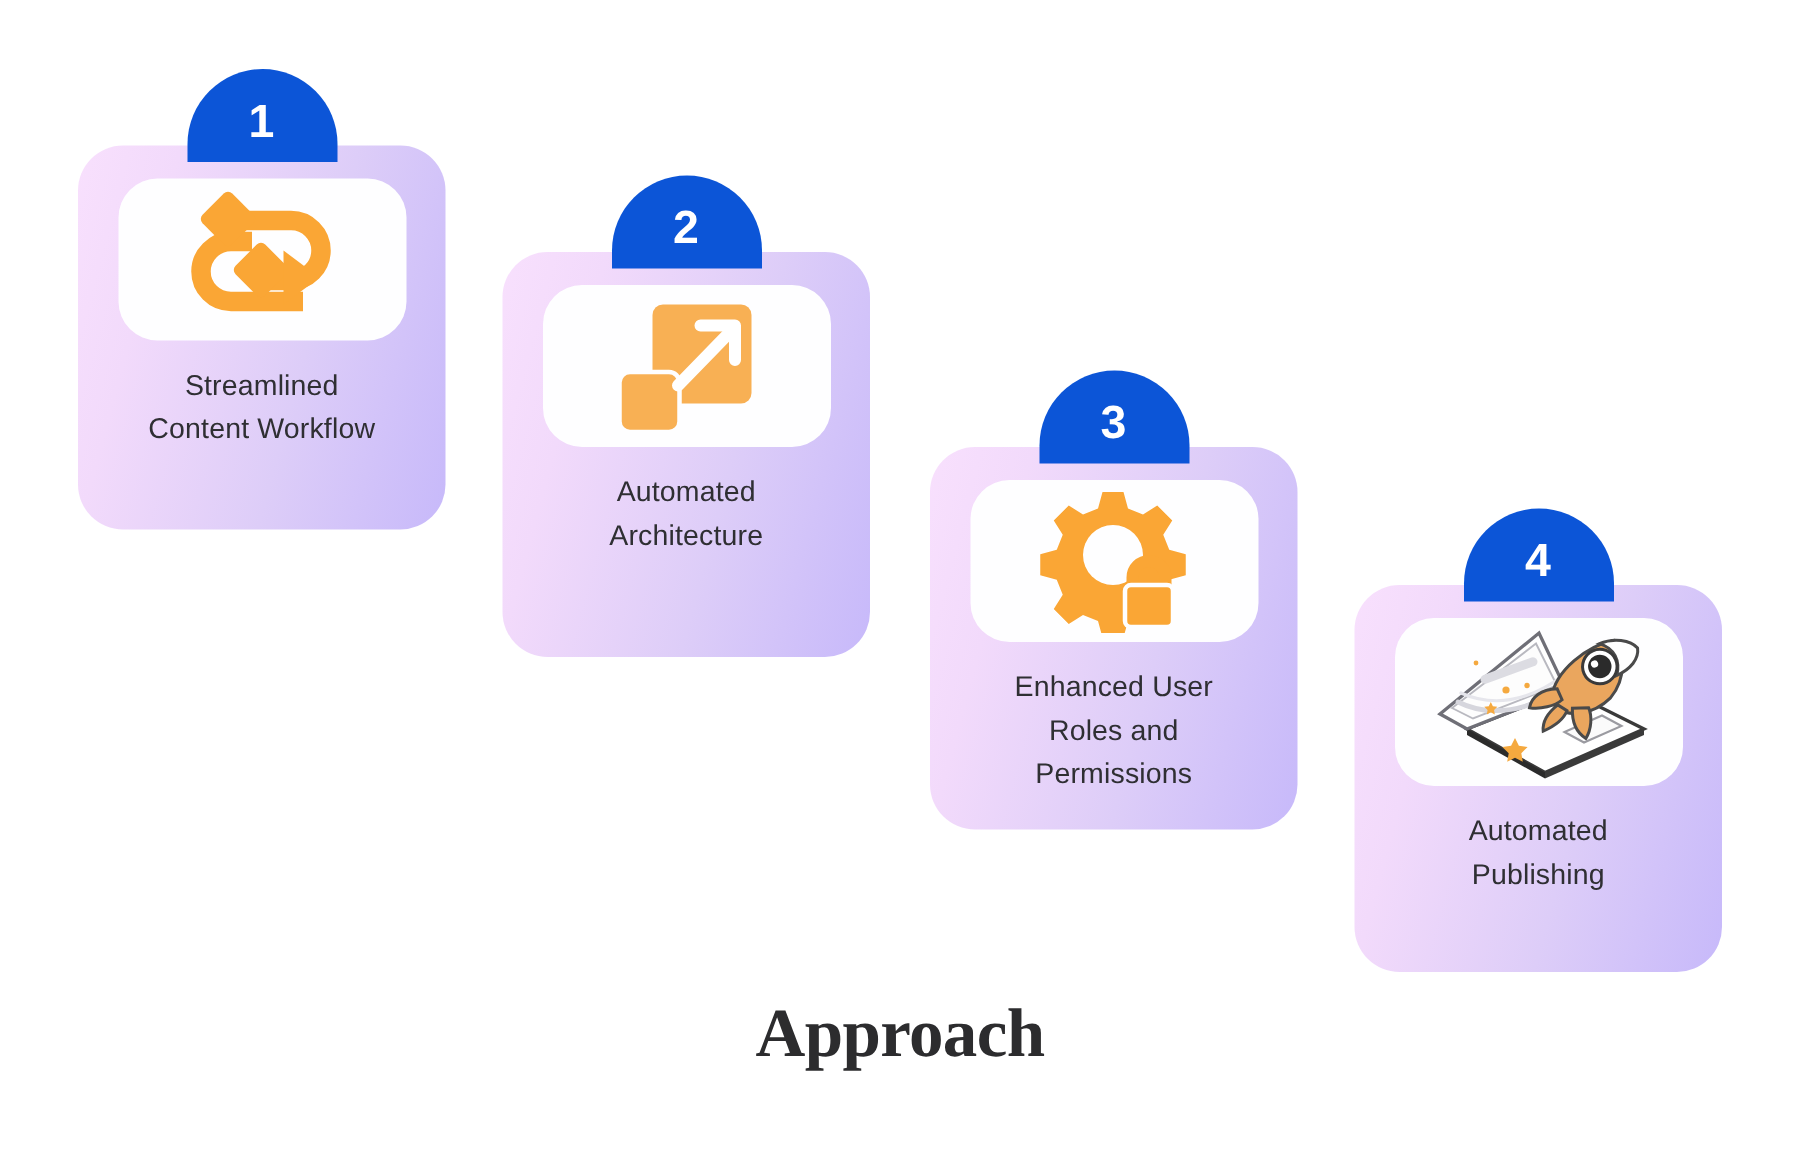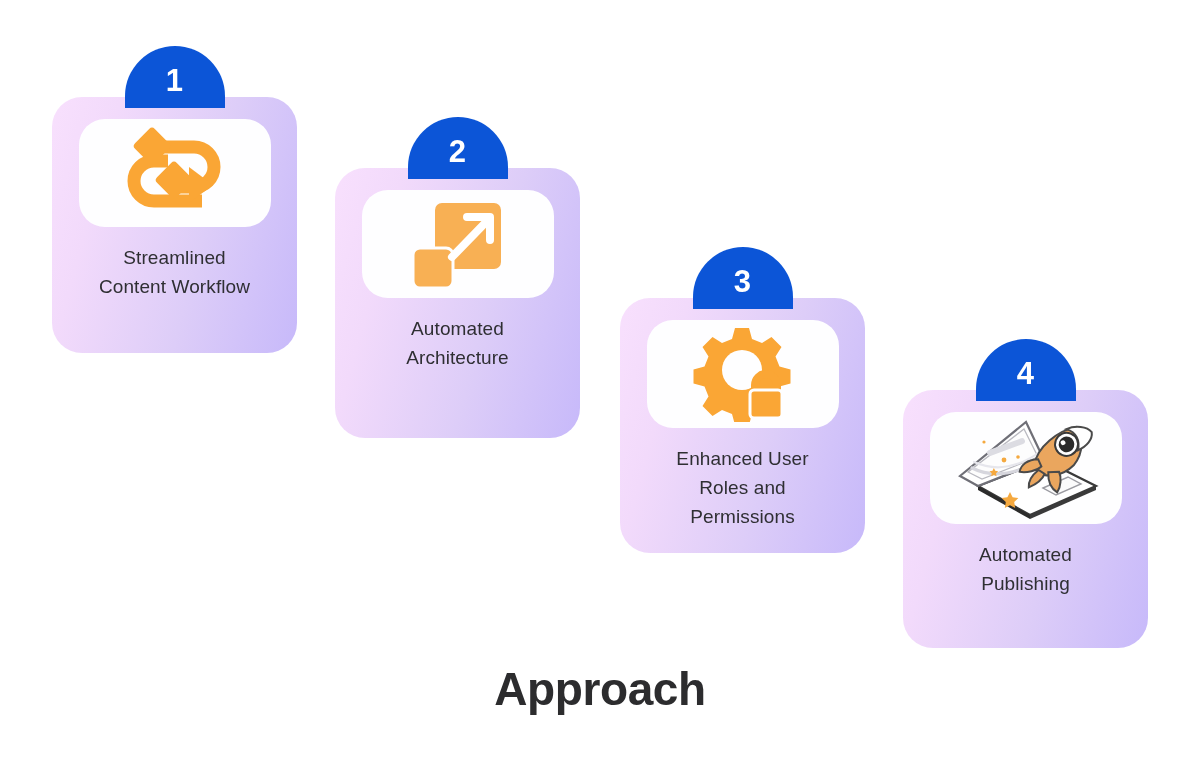--- a/index.html
+++ b/index.html
@@ -101,6 +101,7 @@
     font-weight: bold;
     color: #2c2c2e;
     letter-spacing: -0.4px;
+    font-family: Liberation Serif, serif;
   }
 
   svg { display: block; }

